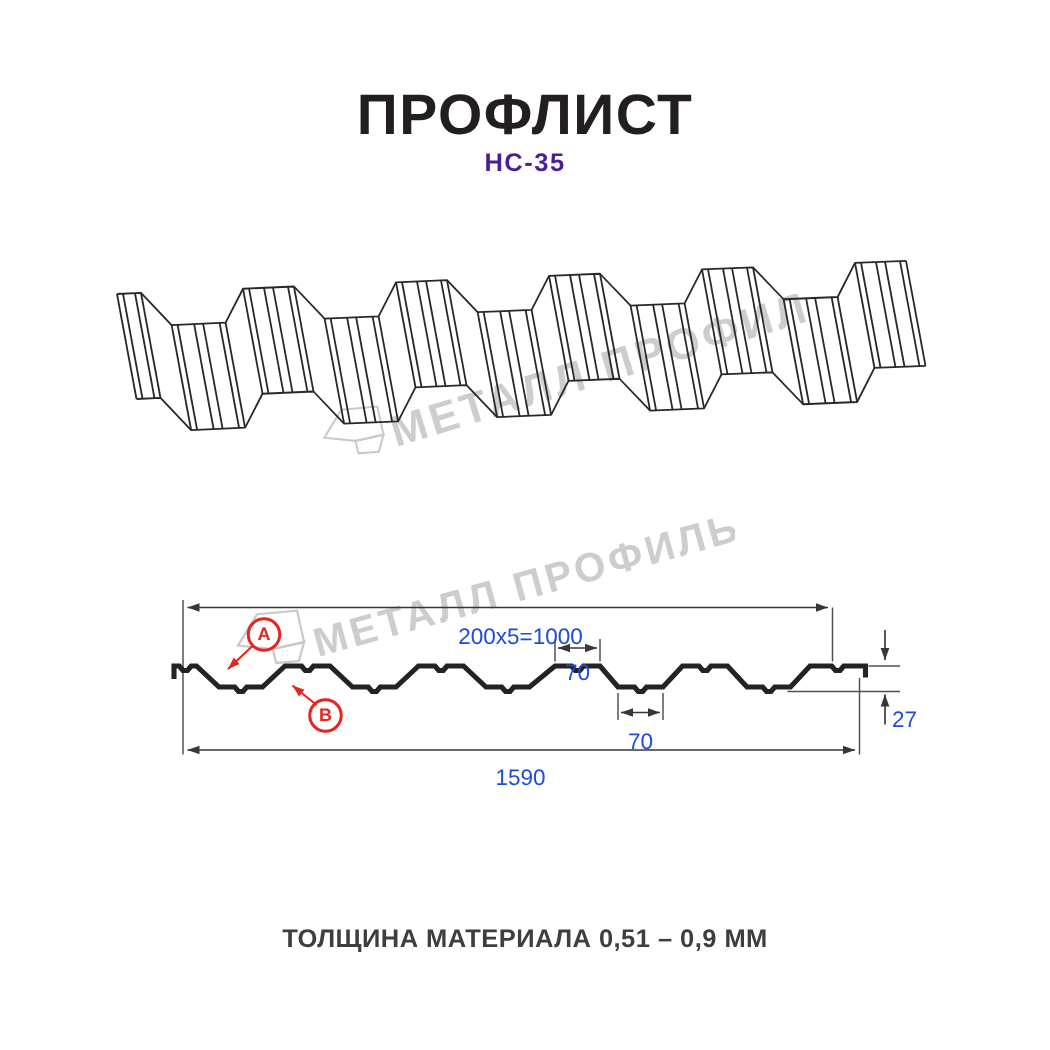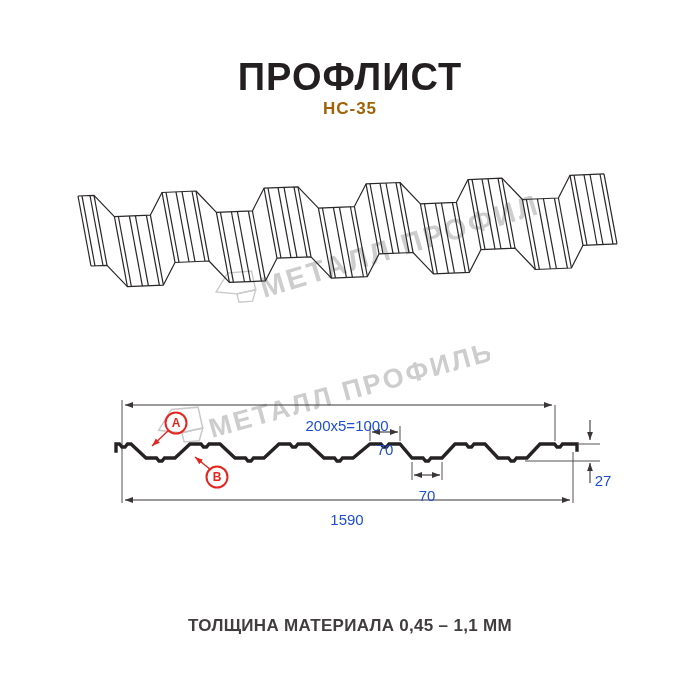--- a/index.html
+++ b/index.html
@@ -9,7 +9,7 @@
   .title{top:56px;left:0;width:700px;text-align:center;
          font-size:38px;font-weight:bold;letter-spacing:1px;color:#231f20;}
   .subtitle{top:99px;left:0;width:700px;text-align:center;
-         font-size:17px;font-weight:bold;letter-spacing:1px;color:#a16207;}
+         font-size:17px;font-weight:bold;letter-spacing:1px;color:#4c1d95;}
   .footer{top:616px;left:0;width:700px;text-align:center;
          font-size:17px;font-weight:600;letter-spacing:.3px;color:#413d3e;}
   .dimlabel{transform:translate(-50%,-50%);font-size:15px;color:#1d4ed8;white-space:nowrap;margin-top:28px;}

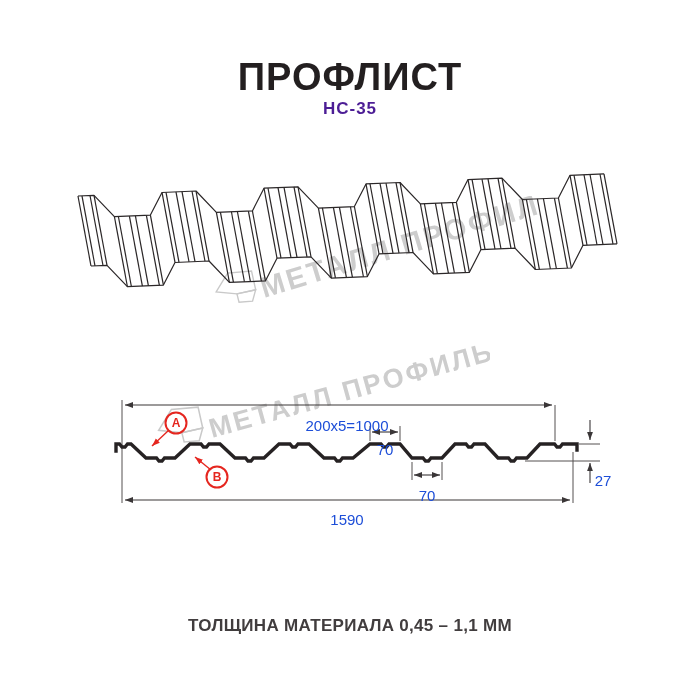--- a/index.html
+++ b/index.html
@@ -158,7 +158,7 @@
   <span class="abs marker" style="left:176px;top:423px">A</span>
   <span class="abs marker" style="left:217px;top:477px">B</span>
 
-  <div class="abs footer">ТОЛЩИНА МАТЕРИАЛА 0,45 – 1,1 ММ</div>
+  <div class="abs footer">ТОЛЩИНА МАТЕРИАЛА 0,51 – 0,9 ММ</div>
 
 </div>
 

